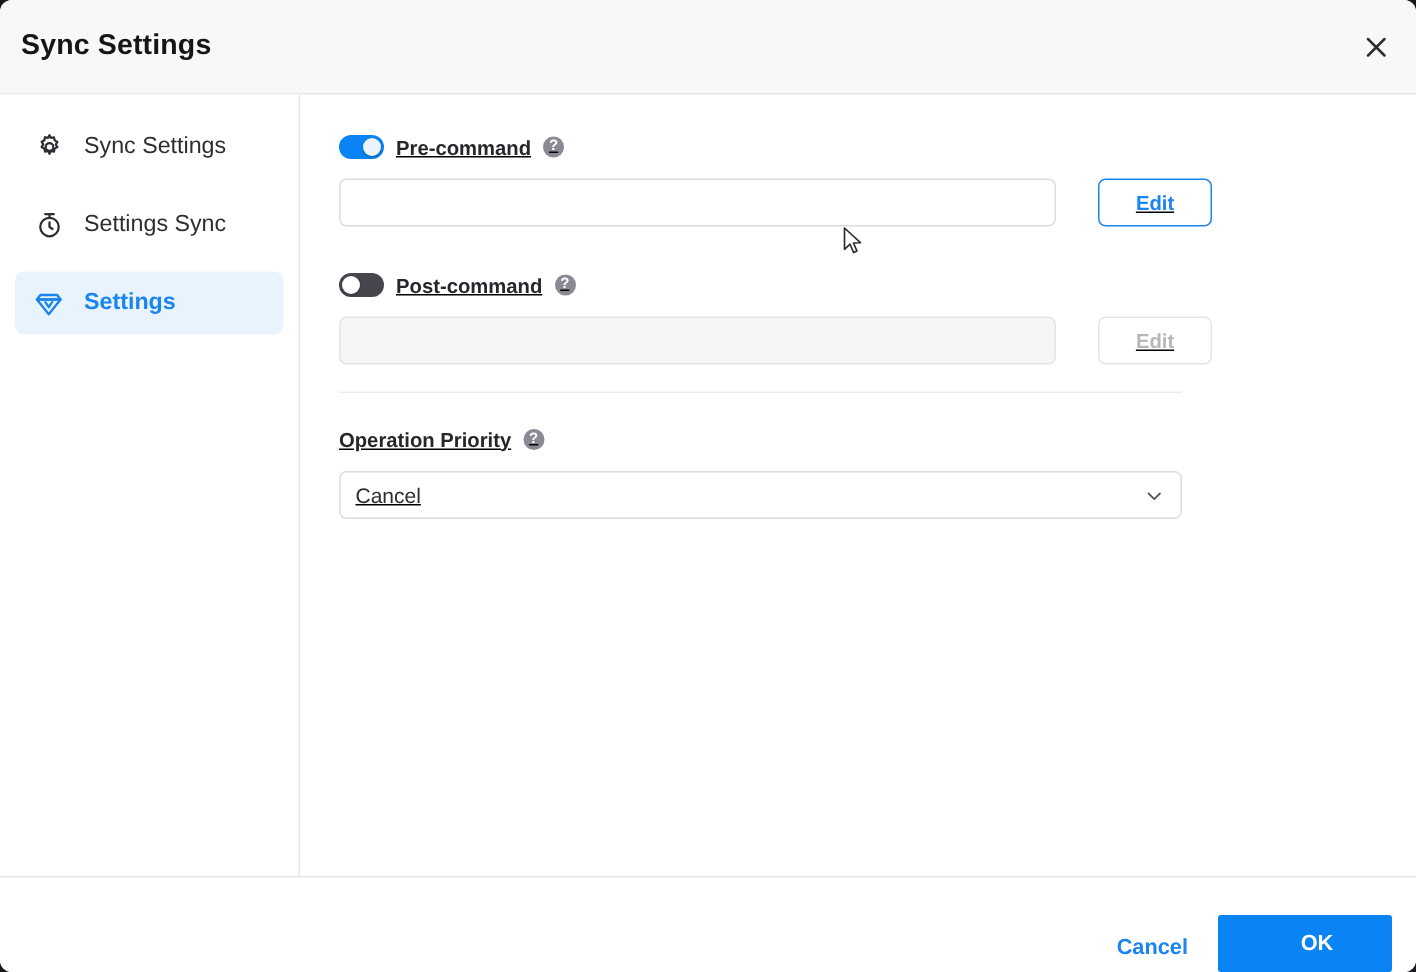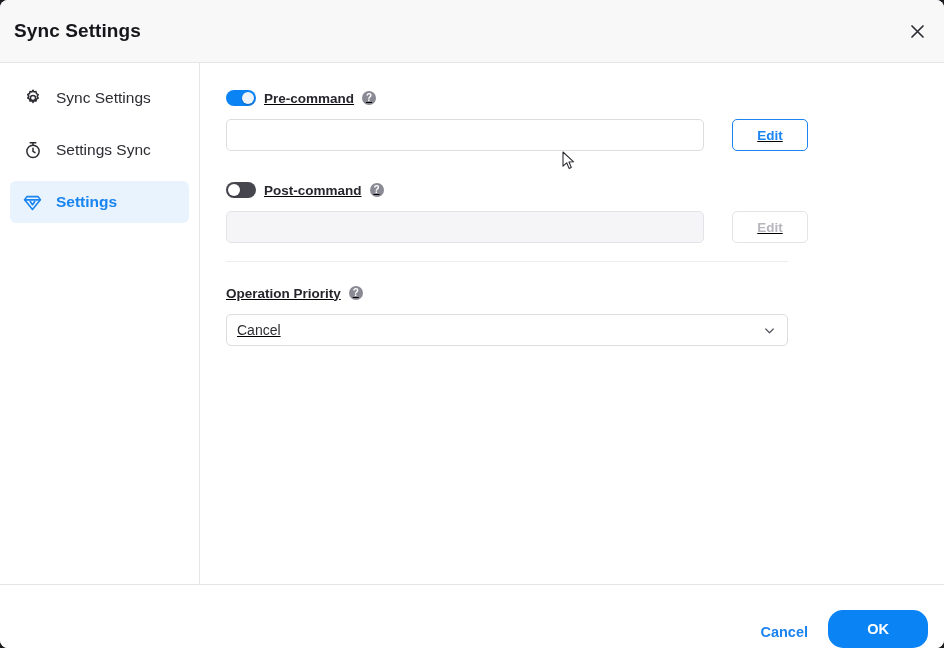--- a/index.html
+++ b/index.html
@@ -280,11 +280,12 @@
     color: #ffffff;
     font-size: 14.5px;
     font-weight: bold;
-    border-radius: 15px;
+    border-radius: 2px;
     display: flex;
     align-items: center;
     justify-content: center;
     cursor: pointer;
+    padding-left: 16px;
   }
 
   

